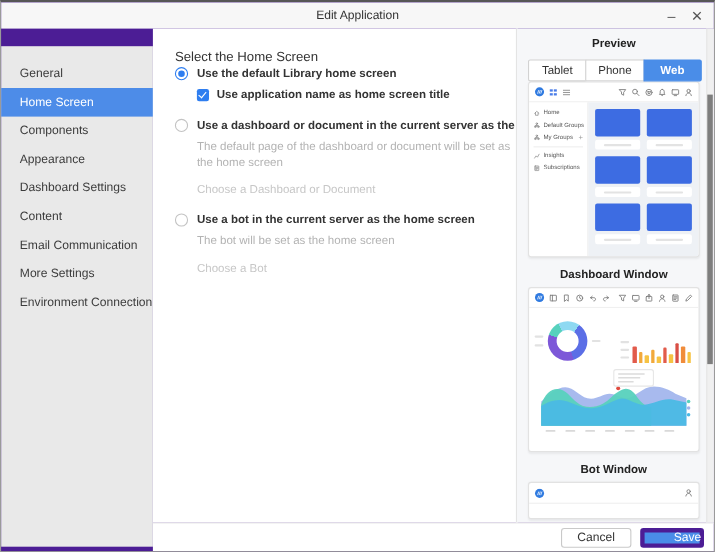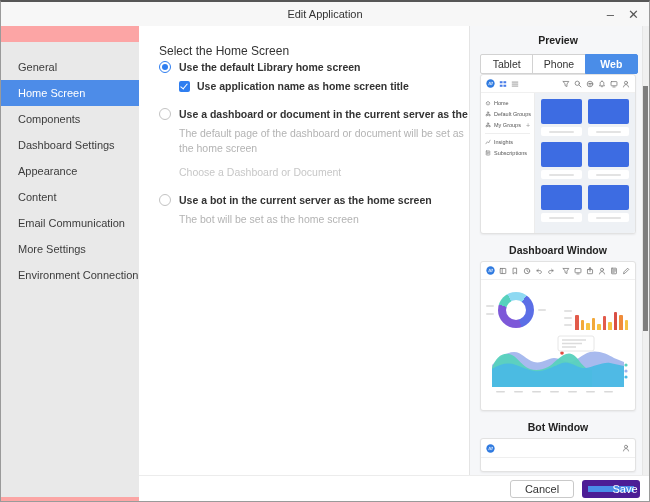--- a/index.html
+++ b/index.html
@@ -3,7 +3,7 @@
 <meta charset="utf-8">
 <style>
   html,body{margin:0;padding:0;background:#d9d9d9;font-family:"Liberation Sans",sans-serif;}
-  .window{position:relative;width:650px;height:502px;background:#fca5a5;box-sizing:border-box;
+  .window{position:relative;width:650px;height:502px;background:#4c1d95;box-sizing:border-box;
           border:1px solid #9a9a9a;border-top:2px solid #565656;overflow:hidden;}
   
   .titlebar{position:absolute;top:0;left:0;right:0;height:24px;background:#f7f7f7;

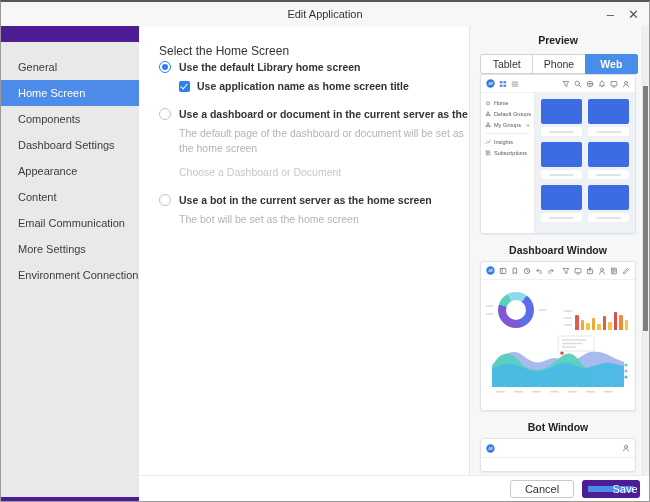--- a/index.html
+++ b/index.html
@@ -103,8 +103,8 @@
     <div class="side-item">General</div>
     <div class="side-item selected">Home Screen</div>
     <div class="side-item">Components</div>
+    <div class="side-item">Appearance</div>
     <div class="side-item">Dashboard Settings</div>
-    <div class="side-item">Appearance</div>
     <div class="side-item">Content</div>
     <div class="side-item">Email Communication</div>
     <div class="side-item">More Settings</div>

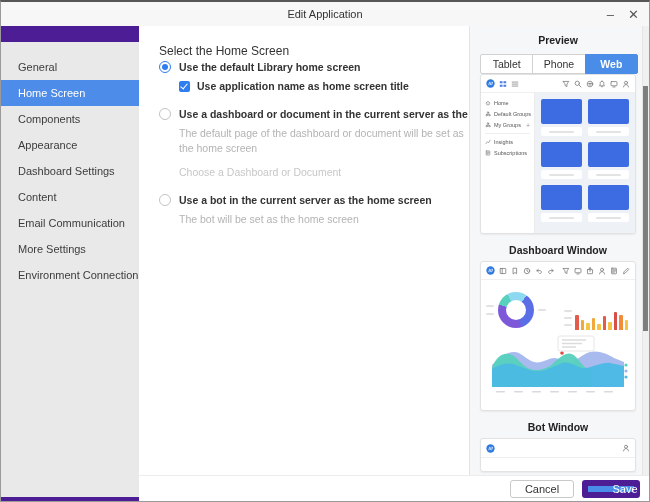--- a/index.html
+++ b/index.html
@@ -140,6 +140,7 @@
         <span class="opt-label">Use a bot in the current server as the home screen</span>
       </div>
       <div class="opt-desc">The bot will be set as the home screen</div>
+      <div class="opt-choose">Choose a Bot</div>
     </div>
   </div>
 

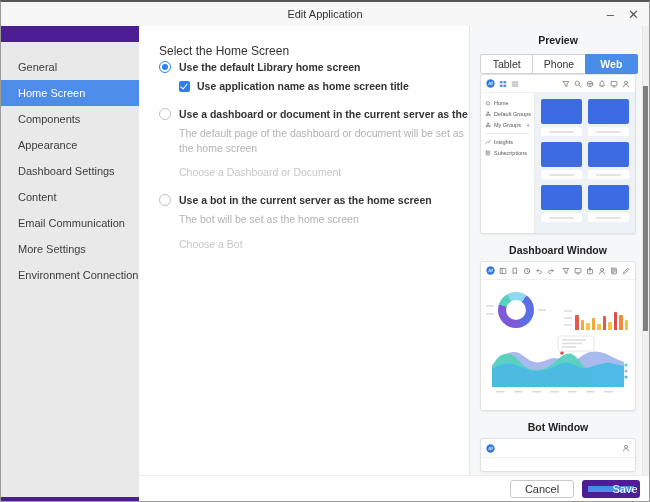--- a/index.html
+++ b/index.html
@@ -84,7 +84,7 @@
   .btn{height:18px;font-size:11px;border-radius:3px;display:flex;align-items:center;justify-content:center;
        box-sizing:border-box;cursor:default;font-family:"Liberation Sans",sans-serif;}
   .btn-cancel{width:64px;background:#fff;border:1px solid #c9c9c9;color:#333;}
-  .btn-save{width:58px;background:#4a8de8;border:6px solid #4c1d95;color:#fff;padding-left:28px;}
+  .btn-save{width:58px;background:#4a8de8;border:4px solid #4c1d95;color:#fff;padding-left:28px;}
 </style>
 </head>
 <body>

